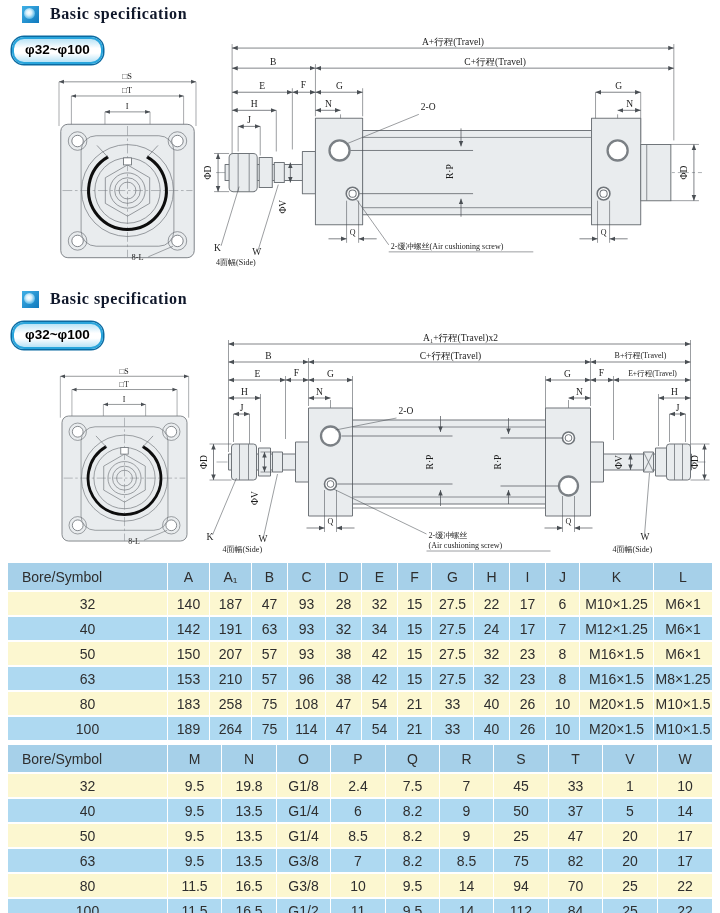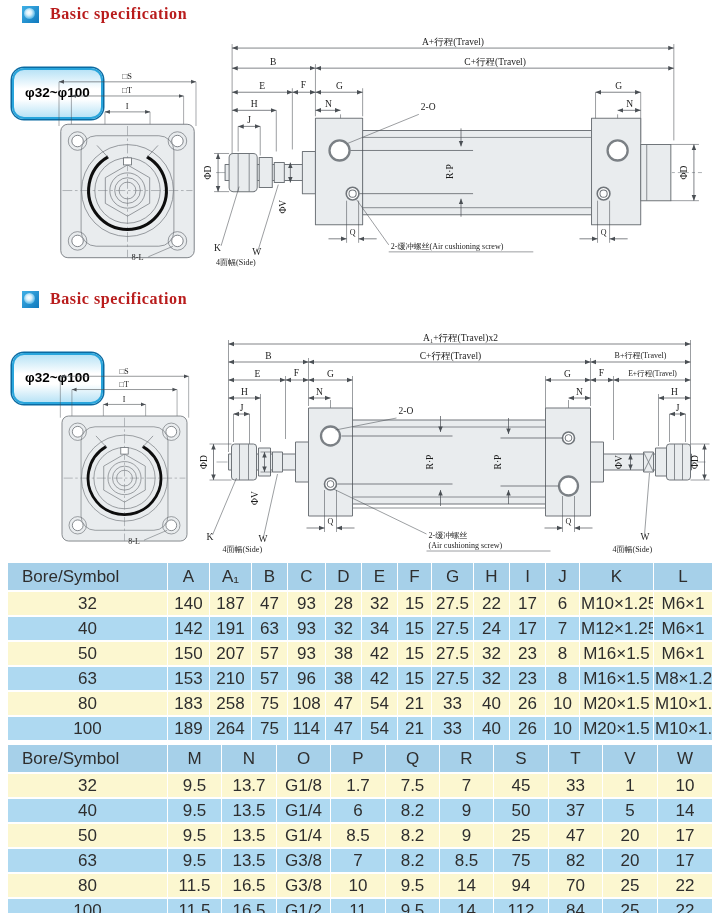--- a/index.html
+++ b/index.html
@@ -14,7 +14,7 @@
             border-radius:50%;
             background:radial-gradient(circle at 45% 42%, #ffffff 0%, #d9f1fc 30%, #58b7e6 70%, #1079bd 100%);}
   .sec-title{font-family:"Liberation Serif",serif;font-weight:bold;font-size:16px;
-            letter-spacing:.6px;color:#b91c1c;}
+            letter-spacing:.6px;color:#0f172a;}
 
   
   .pill{position:absolute;left:12px;height:17px;line-height:16px;padding:15px 11px;

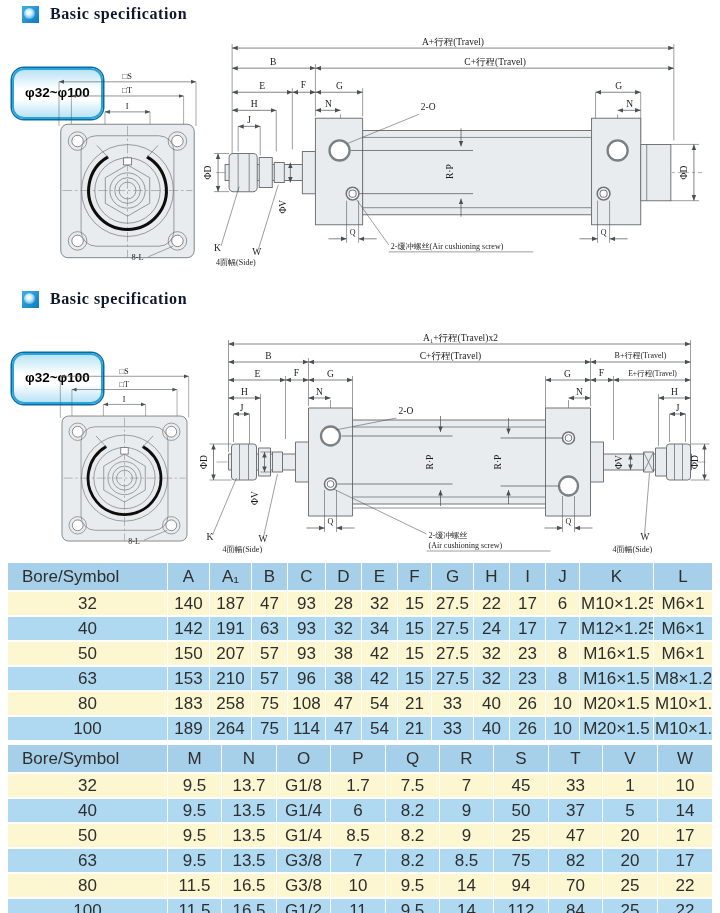--- a/index.html
+++ b/index.html
@@ -17,11 +17,11 @@
             letter-spacing:.6px;color:#0f172a;}
 
   
-  .pill{position:absolute;left:12px;height:17px;line-height:16px;padding:15px 11px;
+  .pill{position:absolute;left:12px;height:17px;line-height:16px;padding:3px 11px;
         border:2px solid var(--pill-border,#29a5dc);border-radius:12px;
         box-shadow:0 0 0 1.5px #0b6aa1;
         background:linear-gradient(180deg,#b9e3f6 0%,#ffffff 40%,#ffffff 62%,#b9e3f6 100%);
-        font-weight:bold;font-size:13.5px;color:#000;margin-top:31px;}
+        font-weight:bold;font-size:13.5px;color:#000;}
 
   
   svg{position:absolute;overflow:visible;}

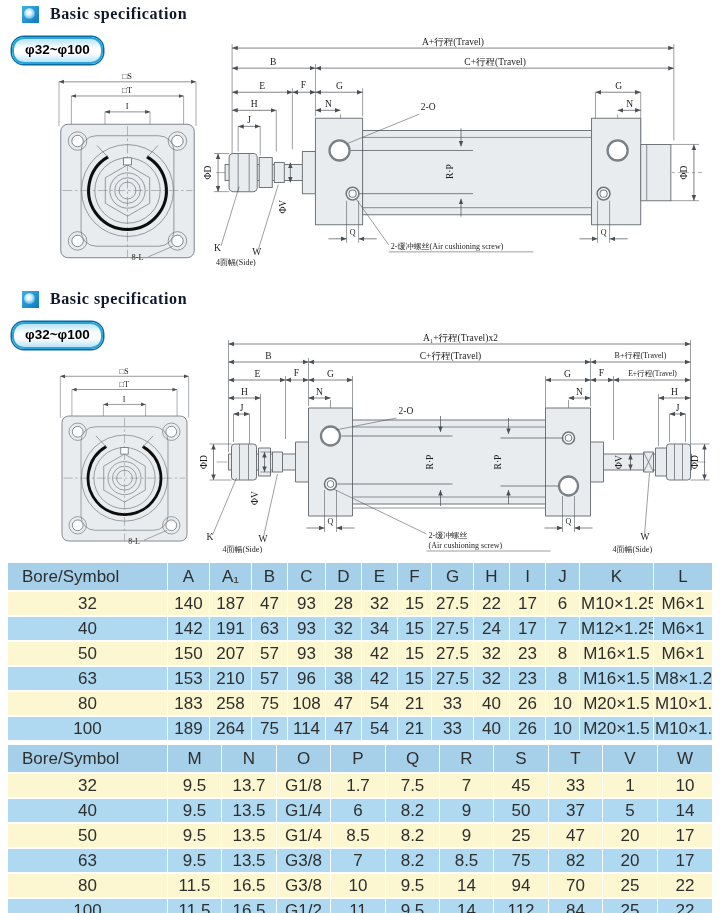--- a/index.html
+++ b/index.html
@@ -42,7 +42,7 @@
   
   .tbl-wrap{position:absolute;left:8px;width:704px;}
   table.spec{border-collapse:separate;border-spacing:0 2px;table-layout:fixed;width:100%;
-             font-size:17px;color:#2e2e2e;}
+             font-size:14px;color:#2e2e2e;}
   table.spec td{border-right:1px solid #fff;text-align:center;overflow:hidden;white-space:nowrap;}
   table.spec td:last-child{border-right:none;}
   table.spec tr.hrow td{background:var(--table-header,#a6d0e9);height:25px;}

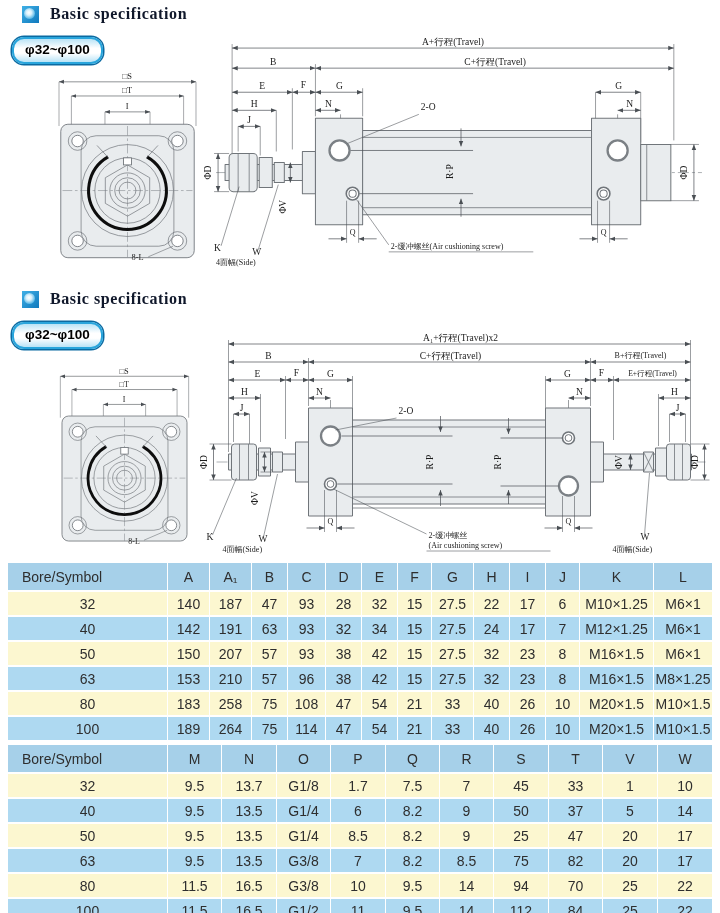--- a/index.html
+++ b/index.html
@@ -541,7 +541,7 @@
           <tr class="yrow">
             <td>32</td>
             <td>9.5</td>
-            <td>13.7</td>
+            <td>19.8</td>
             <td>G1/8</td>
             <td>1.7</td>
             <td>7.5</td>

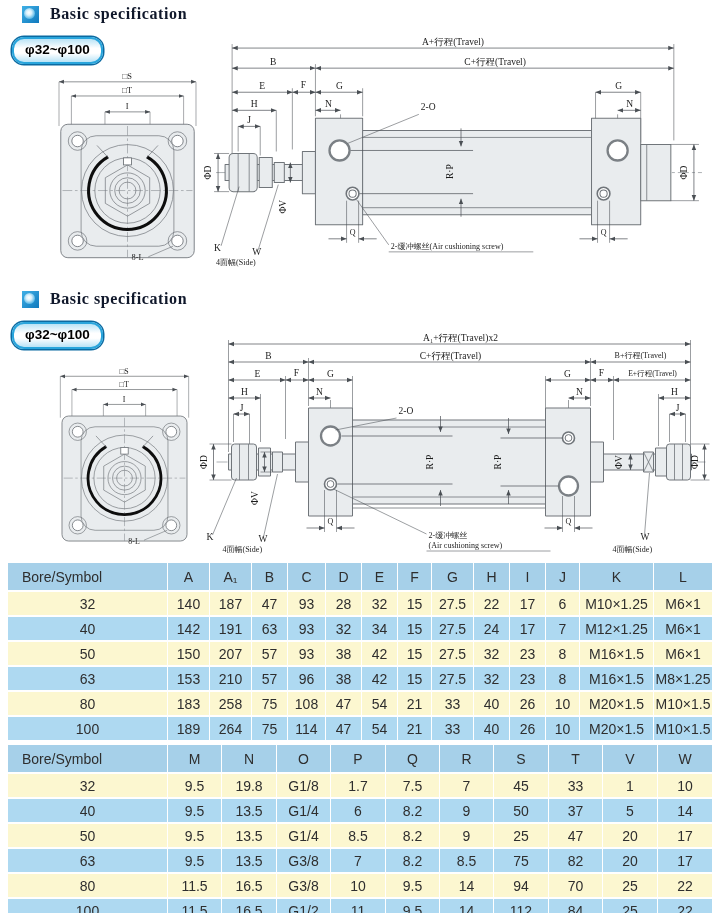--- a/index.html
+++ b/index.html
@@ -543,7 +543,7 @@
             <td>9.5</td>
             <td>19.8</td>
             <td>G1/8</td>
-            <td>1.7</td>
+            <td>2.4</td>
             <td>7.5</td>
             <td>7</td>
             <td>45</td>

